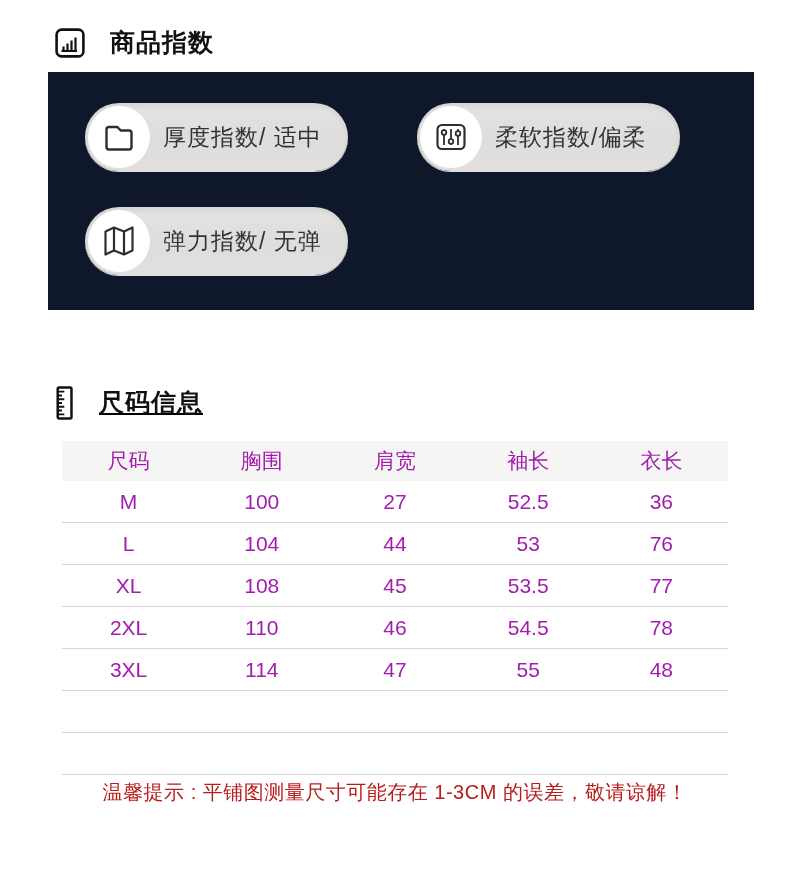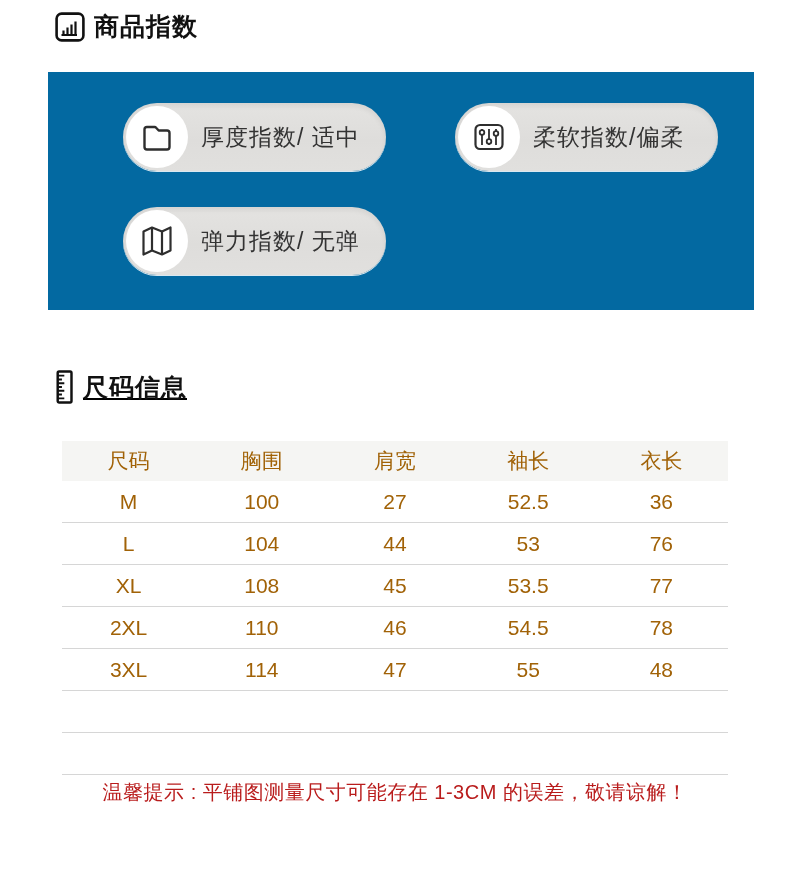--- a/index.html
+++ b/index.html
@@ -8,7 +8,7 @@
 
   
   .section-header{position:absolute;left:55px;display:flex;align-items:center;gap:9px;}
-  .section-header h2{margin:0;font-size:25px;font-weight:700;color:#111111;letter-spacing:1px;}
+  .section-header h2{margin:16px;font-size:25px;font-weight:700;color:#111111;letter-spacing:1px;}
   .hdr-icon{display:flex;align-items:center;justify-content:center;}
   #product-index-header{top:10px;}
   #size-info-header{top:370px;text-decoration:underline;}

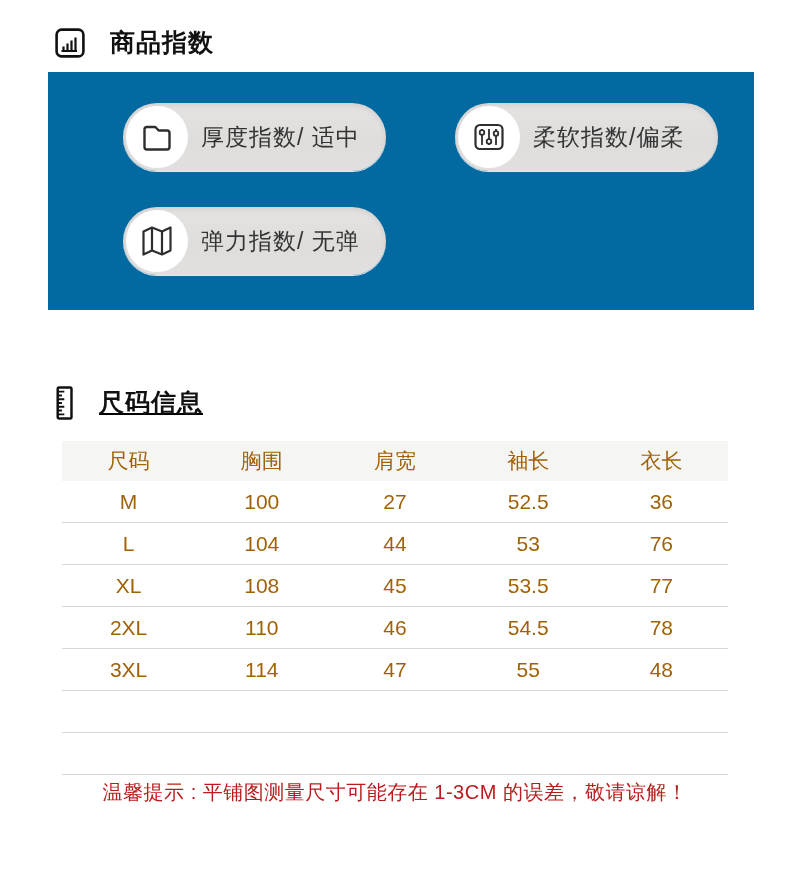--- a/index.html
+++ b/index.html
@@ -14,8 +14,8 @@
   #size-info-header{top:370px;text-decoration:underline;}
 
   
-  .index-panel{position:absolute;top:72px;left:48px;width:706px;height:238px;background:#0369a1;
-    box-sizing:border-box;padding:31px 0 0 75px;display:flex;flex-wrap:wrap;column-gap:69px;row-gap:36px;
+  .index-panel{position:absolute;top:72px;left:48px;width:706px;height:238px;background:#0f172a;
+    box-sizing:border-box;padding:31px 0 0 37px;display:flex;flex-wrap:wrap;column-gap:69px;row-gap:36px;
     align-content:flex-start;}
   .pill{width:263px;height:68px;border-radius:34px;display:flex;align-items:center;
     background:linear-gradient(180deg,#e4e3e1 0%,#dedddb 55%,#e1e0de 100%);

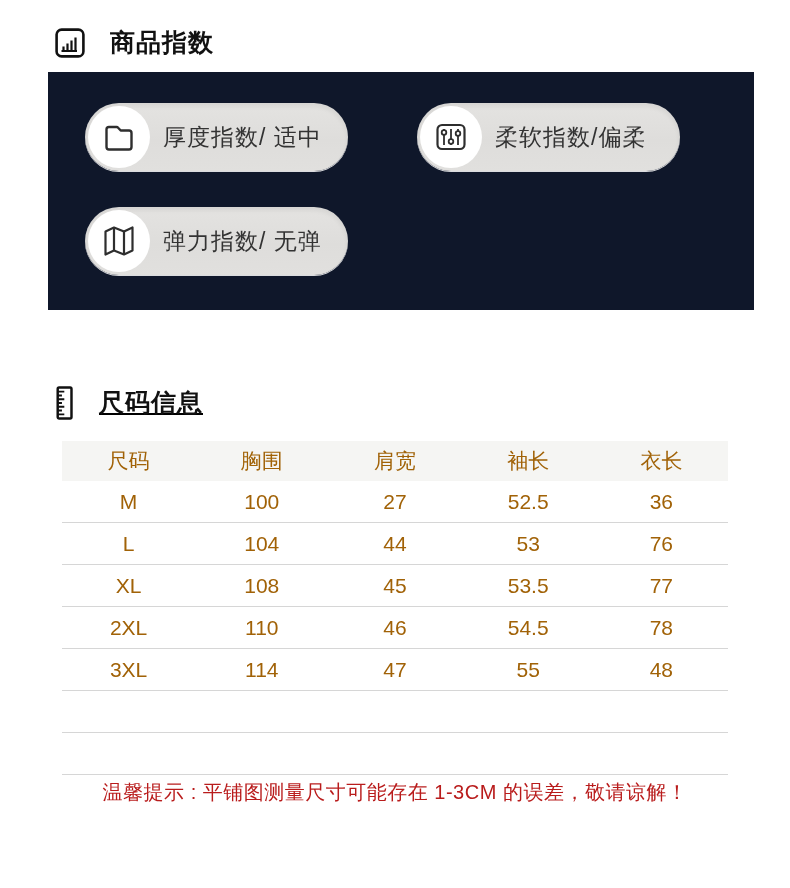--- a/index.html
+++ b/index.html
@@ -26,7 +26,7 @@
 
   
   .size-table{position:absolute;top:441px;left:62px;width:666px;border-collapse:collapse;
-    table-layout:fixed;font-size:21px;color:#a16207;}
+    table-layout:fixed;font-size:21px;color:#a21caf;}
   .size-table th{width:20%;background:#f5f5f3;height:38px;font-weight:400;text-align:center;}
   .size-table td{height:39px;text-align:center;border-bottom:1px solid #d6d6d6;}
 

